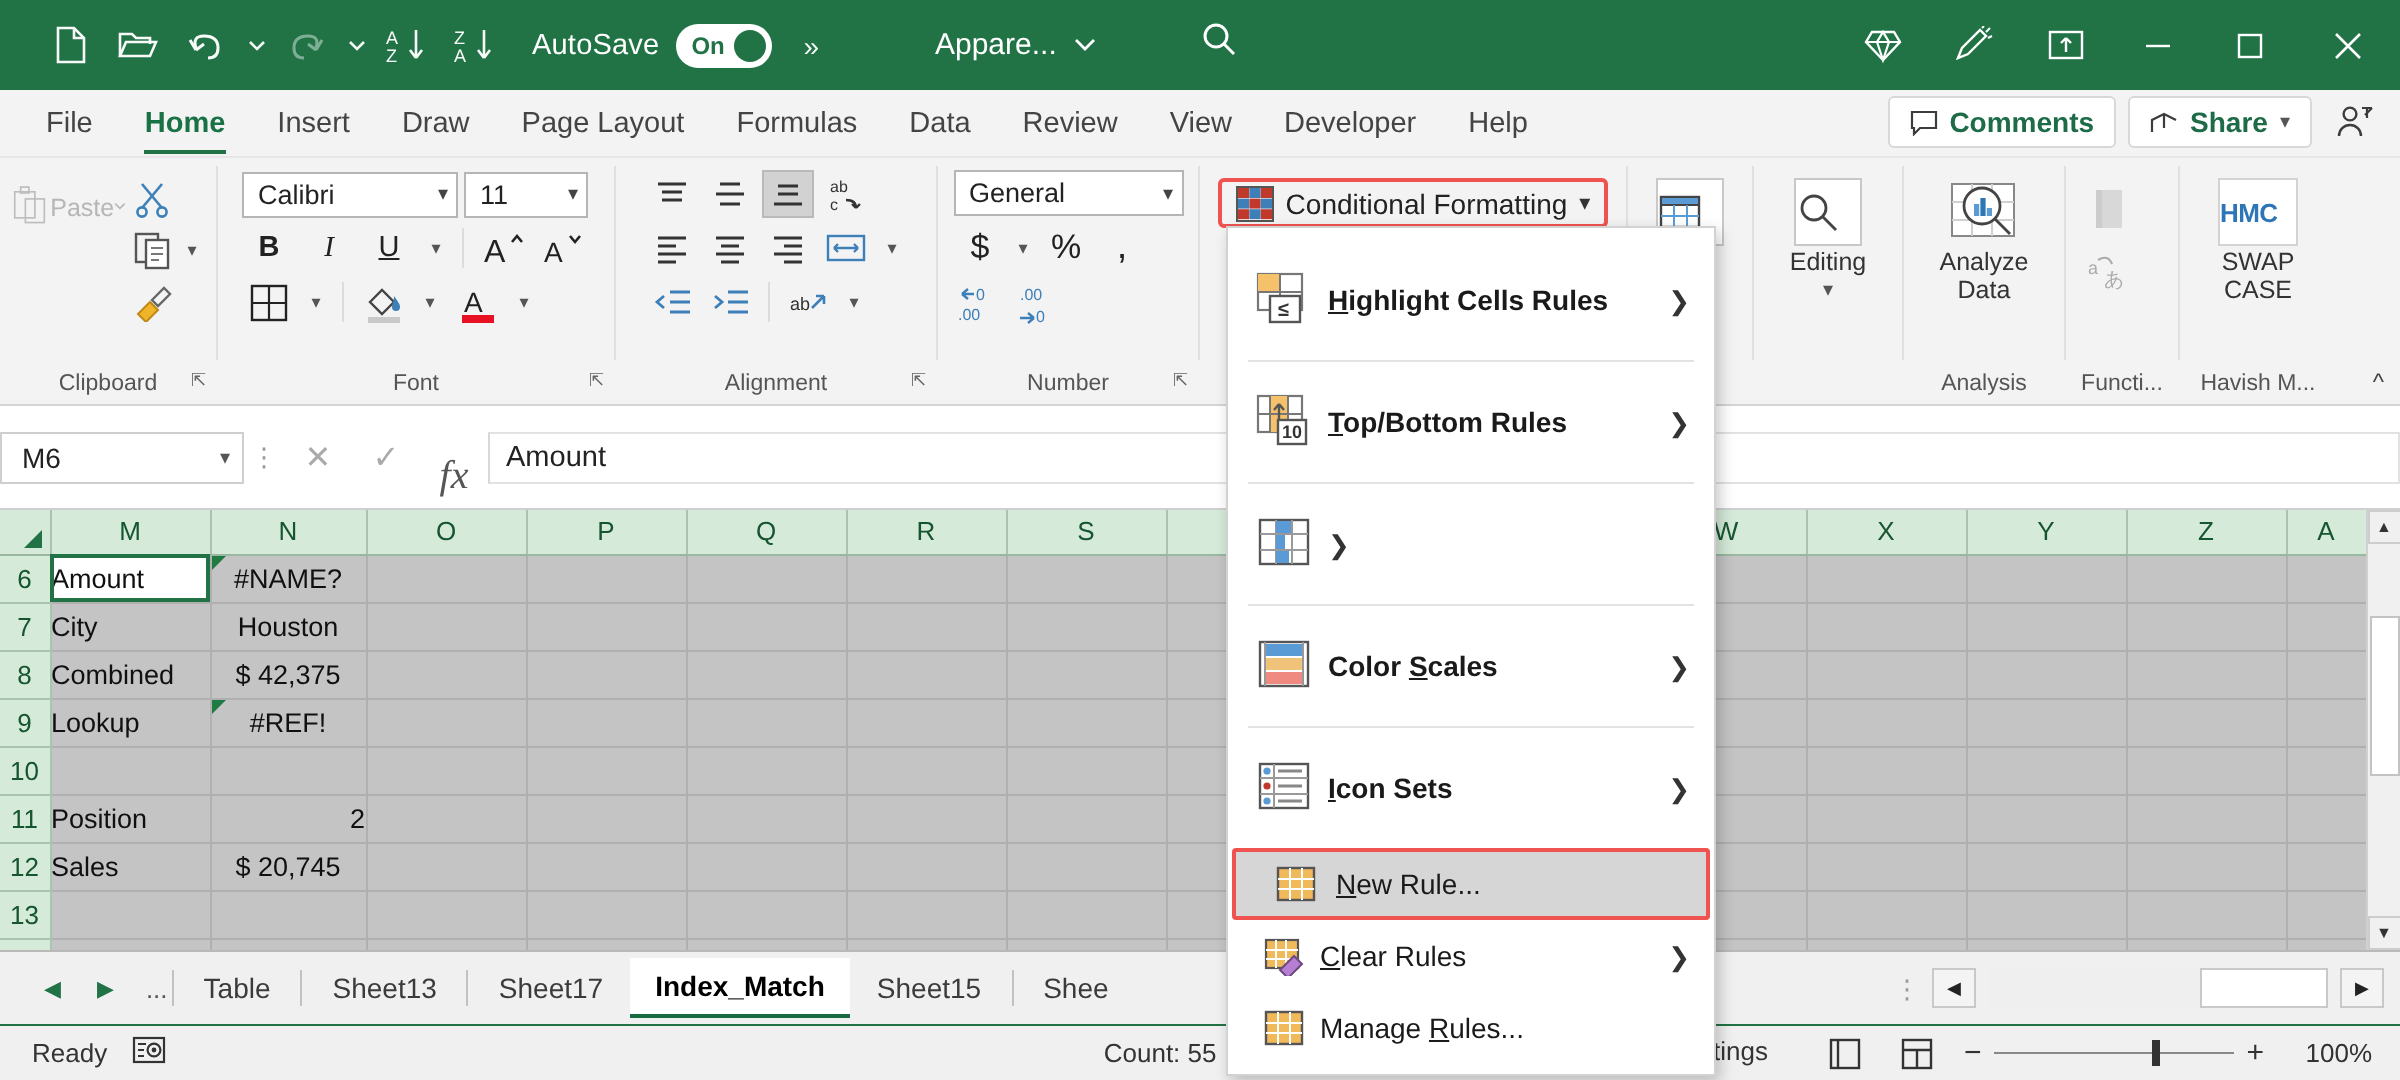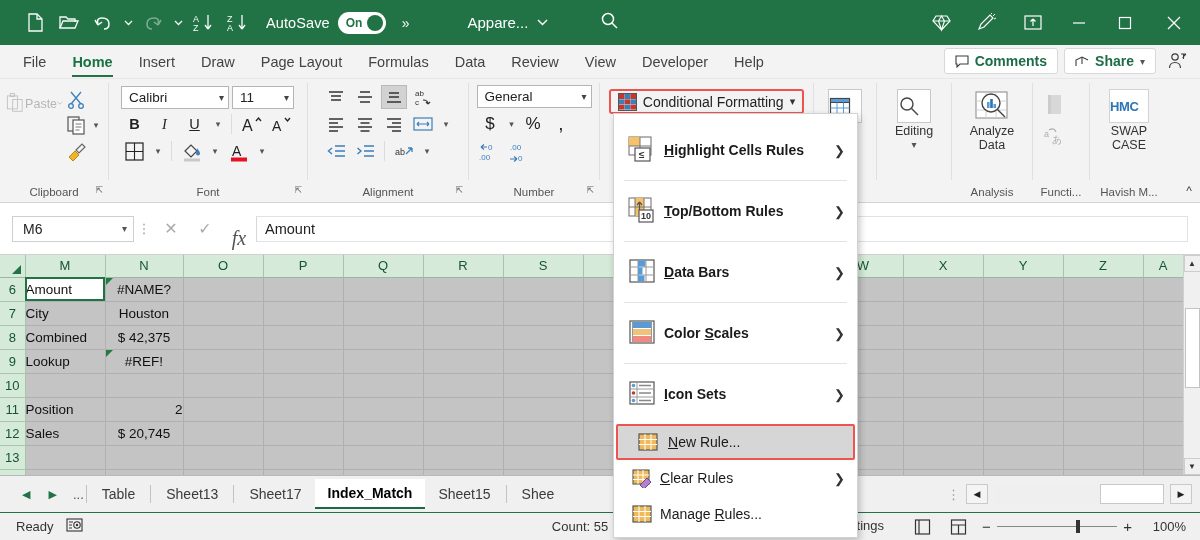--- a/index.html
+++ b/index.html
@@ -125,7 +125,7 @@
   
   .fbar {
     position:absolute; left:0; top:203px; width:1200px; height:52px;
-    background:#fff; display:flex; align-items:center; padding:0 12px;
+    background:#fff; display:flex; align-items:center; padding:0 0;
     border-bottom:1px solid #d0d0d0;
   }
   .namebox {

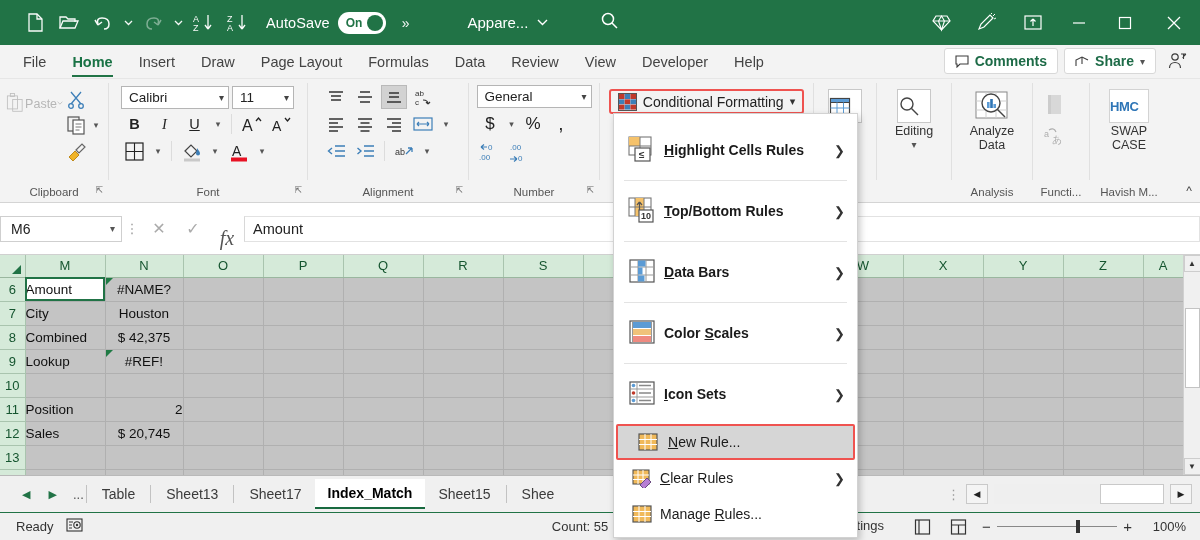--- a/index.html
+++ b/index.html
@@ -1099,7 +1099,6 @@
             <rect x="11" y="18.5" width="6.5" height="6" fill="#5b9bd5"></rect>
           </svg>
       </span>
-      <span class="mtext"><u>D</u>ata Bars</span>
       <span class="marrow">❯</span>
     </div>
     <div class="msep"></div>

